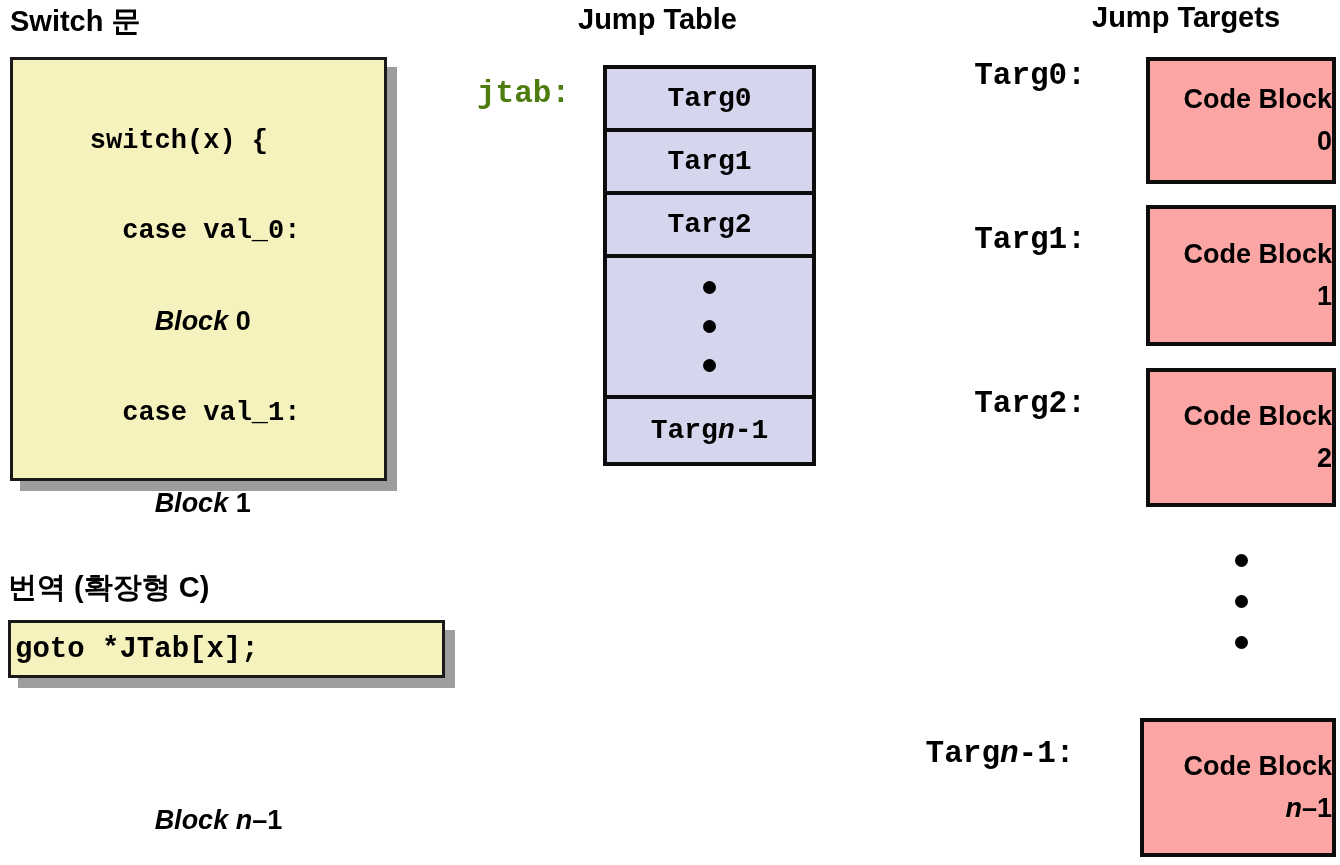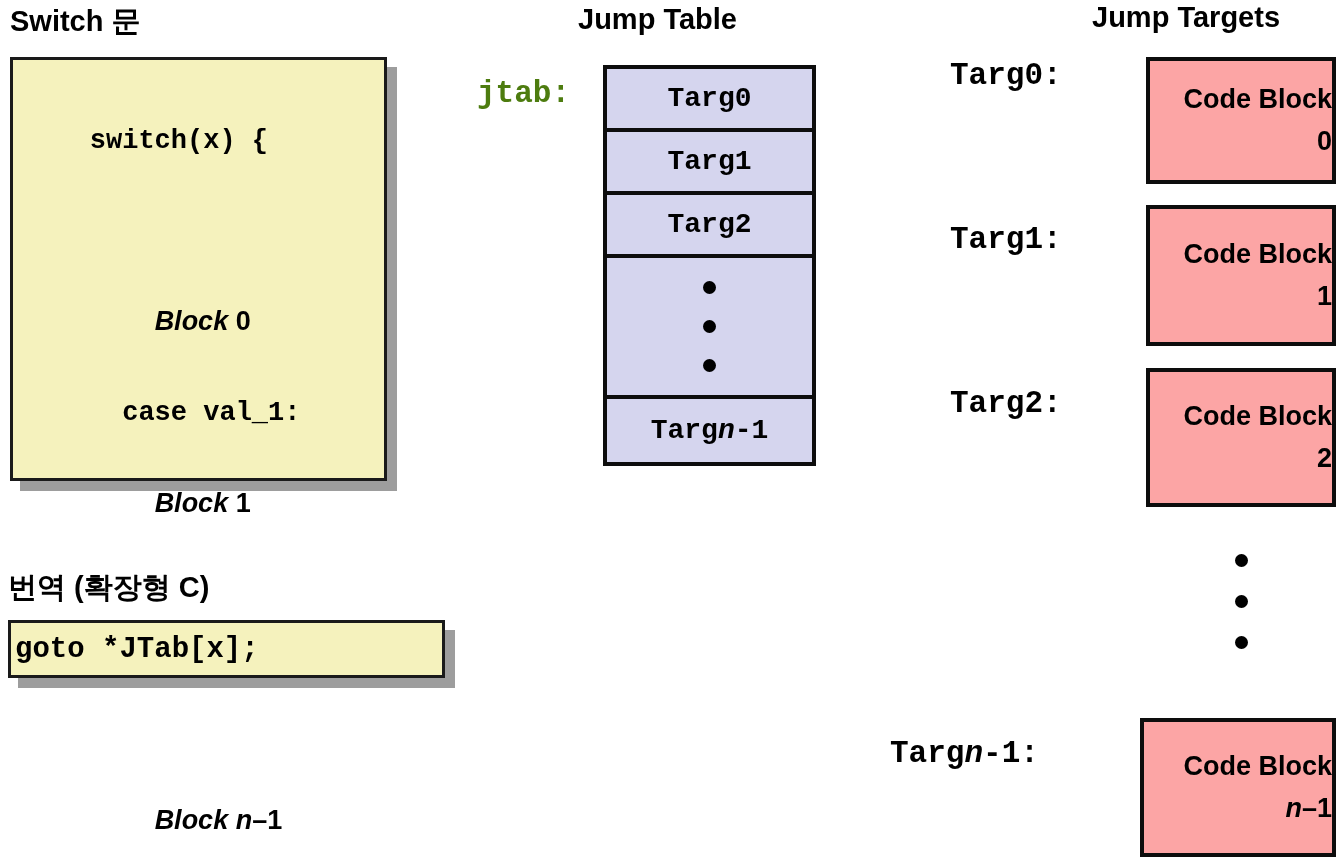--- a/index.html
+++ b/index.html
@@ -156,7 +156,7 @@
     font-weight: bold;
     font-size: 31px;
     white-space: pre;
-    text-align: left;
+    text-align: center;
   }
 
   .code-block {

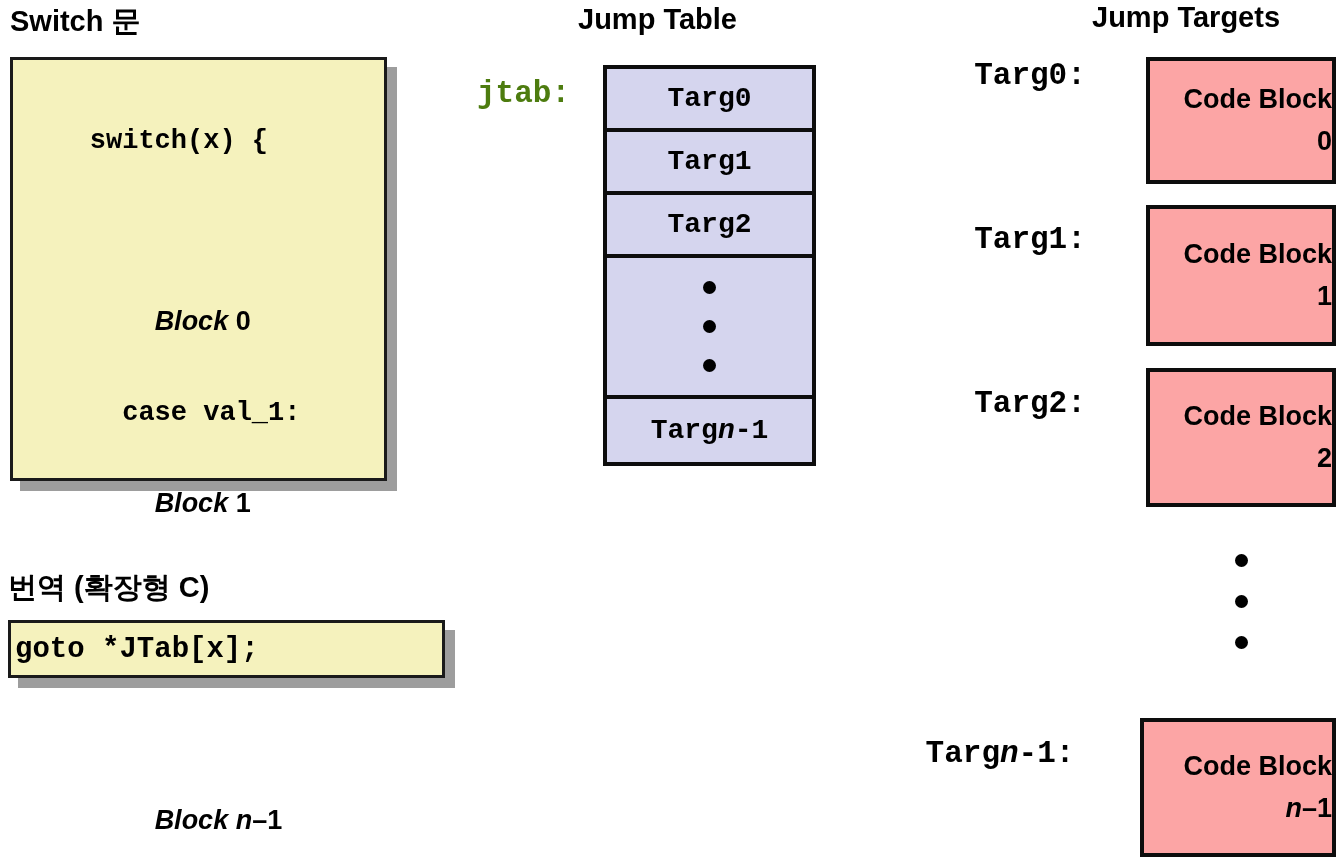--- a/index.html
+++ b/index.html
@@ -205,7 +205,7 @@
 <div class="abs" id="switch-box">
   <div id="switch-code">
     <span>switch(x) {</span><br>
-    <br>
+    <span>  case val_0:</span><br>
     <span>    <span class="kw-italic">Block</span><span class="kw-italic" style="font-style:normal"> </span><span class="kw-italic" style="font-style:normal">0</span></span><br>
     <span>  case val_1:</span><br>
     <span>    <span class="kw-italic">Block</span><span style="font-family:'Liberation Sans',sans-serif;font-weight:bold"> </span><span style="font-family:'Liberation Sans',sans-serif;font-weight:bold">1</span></span><br>

